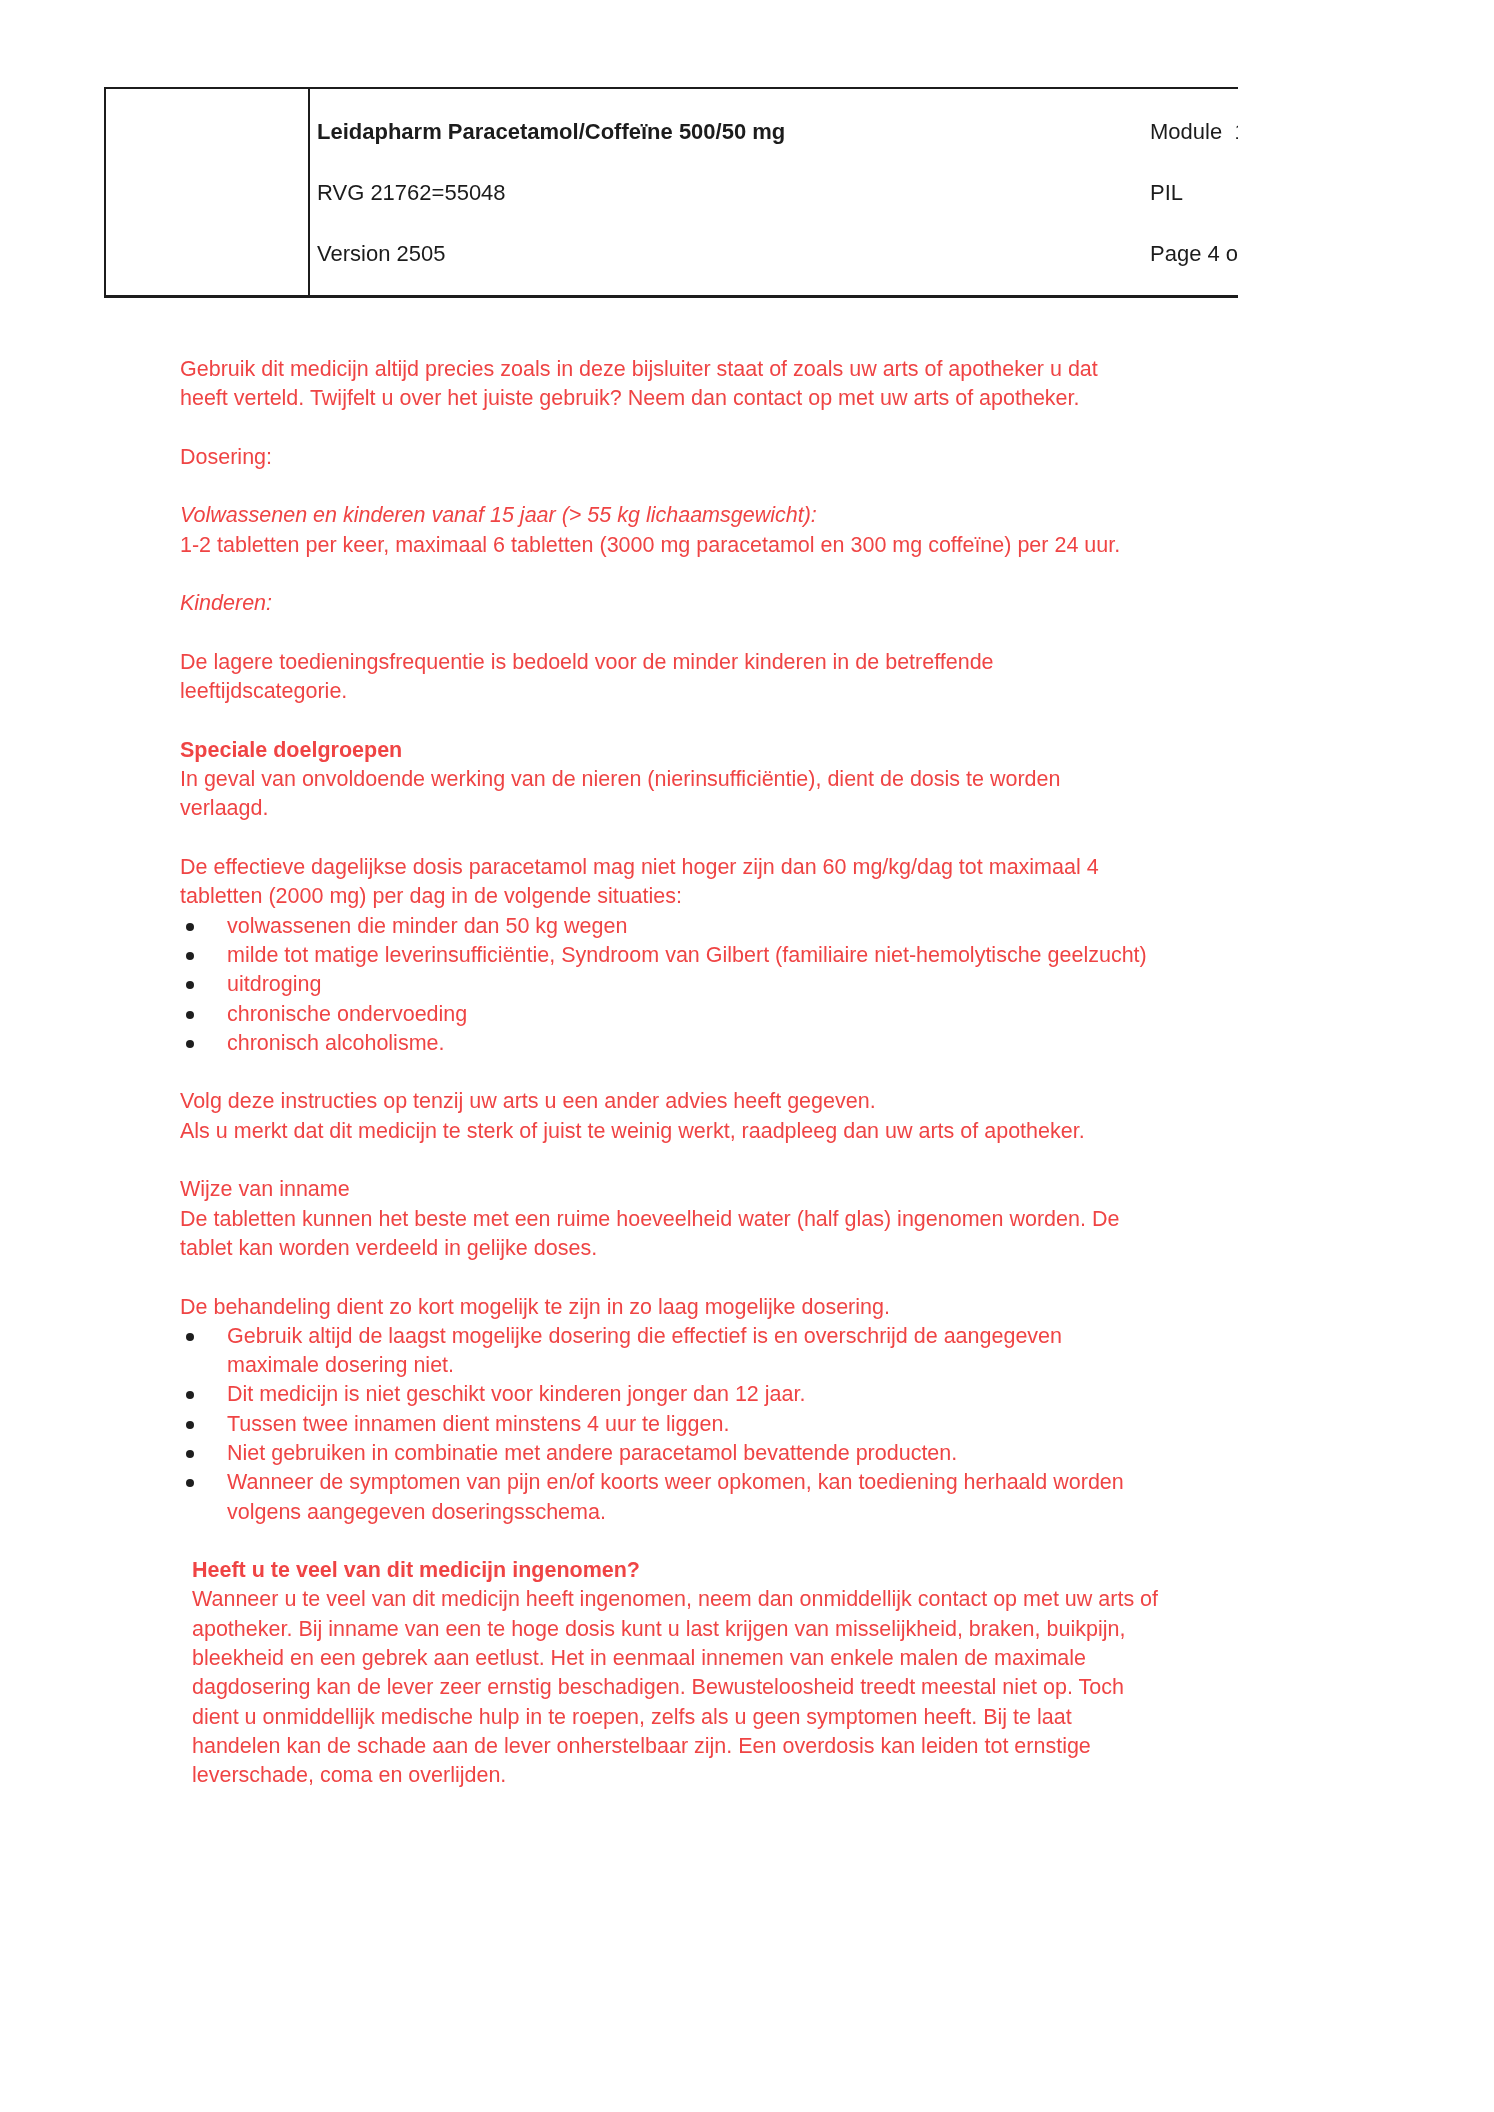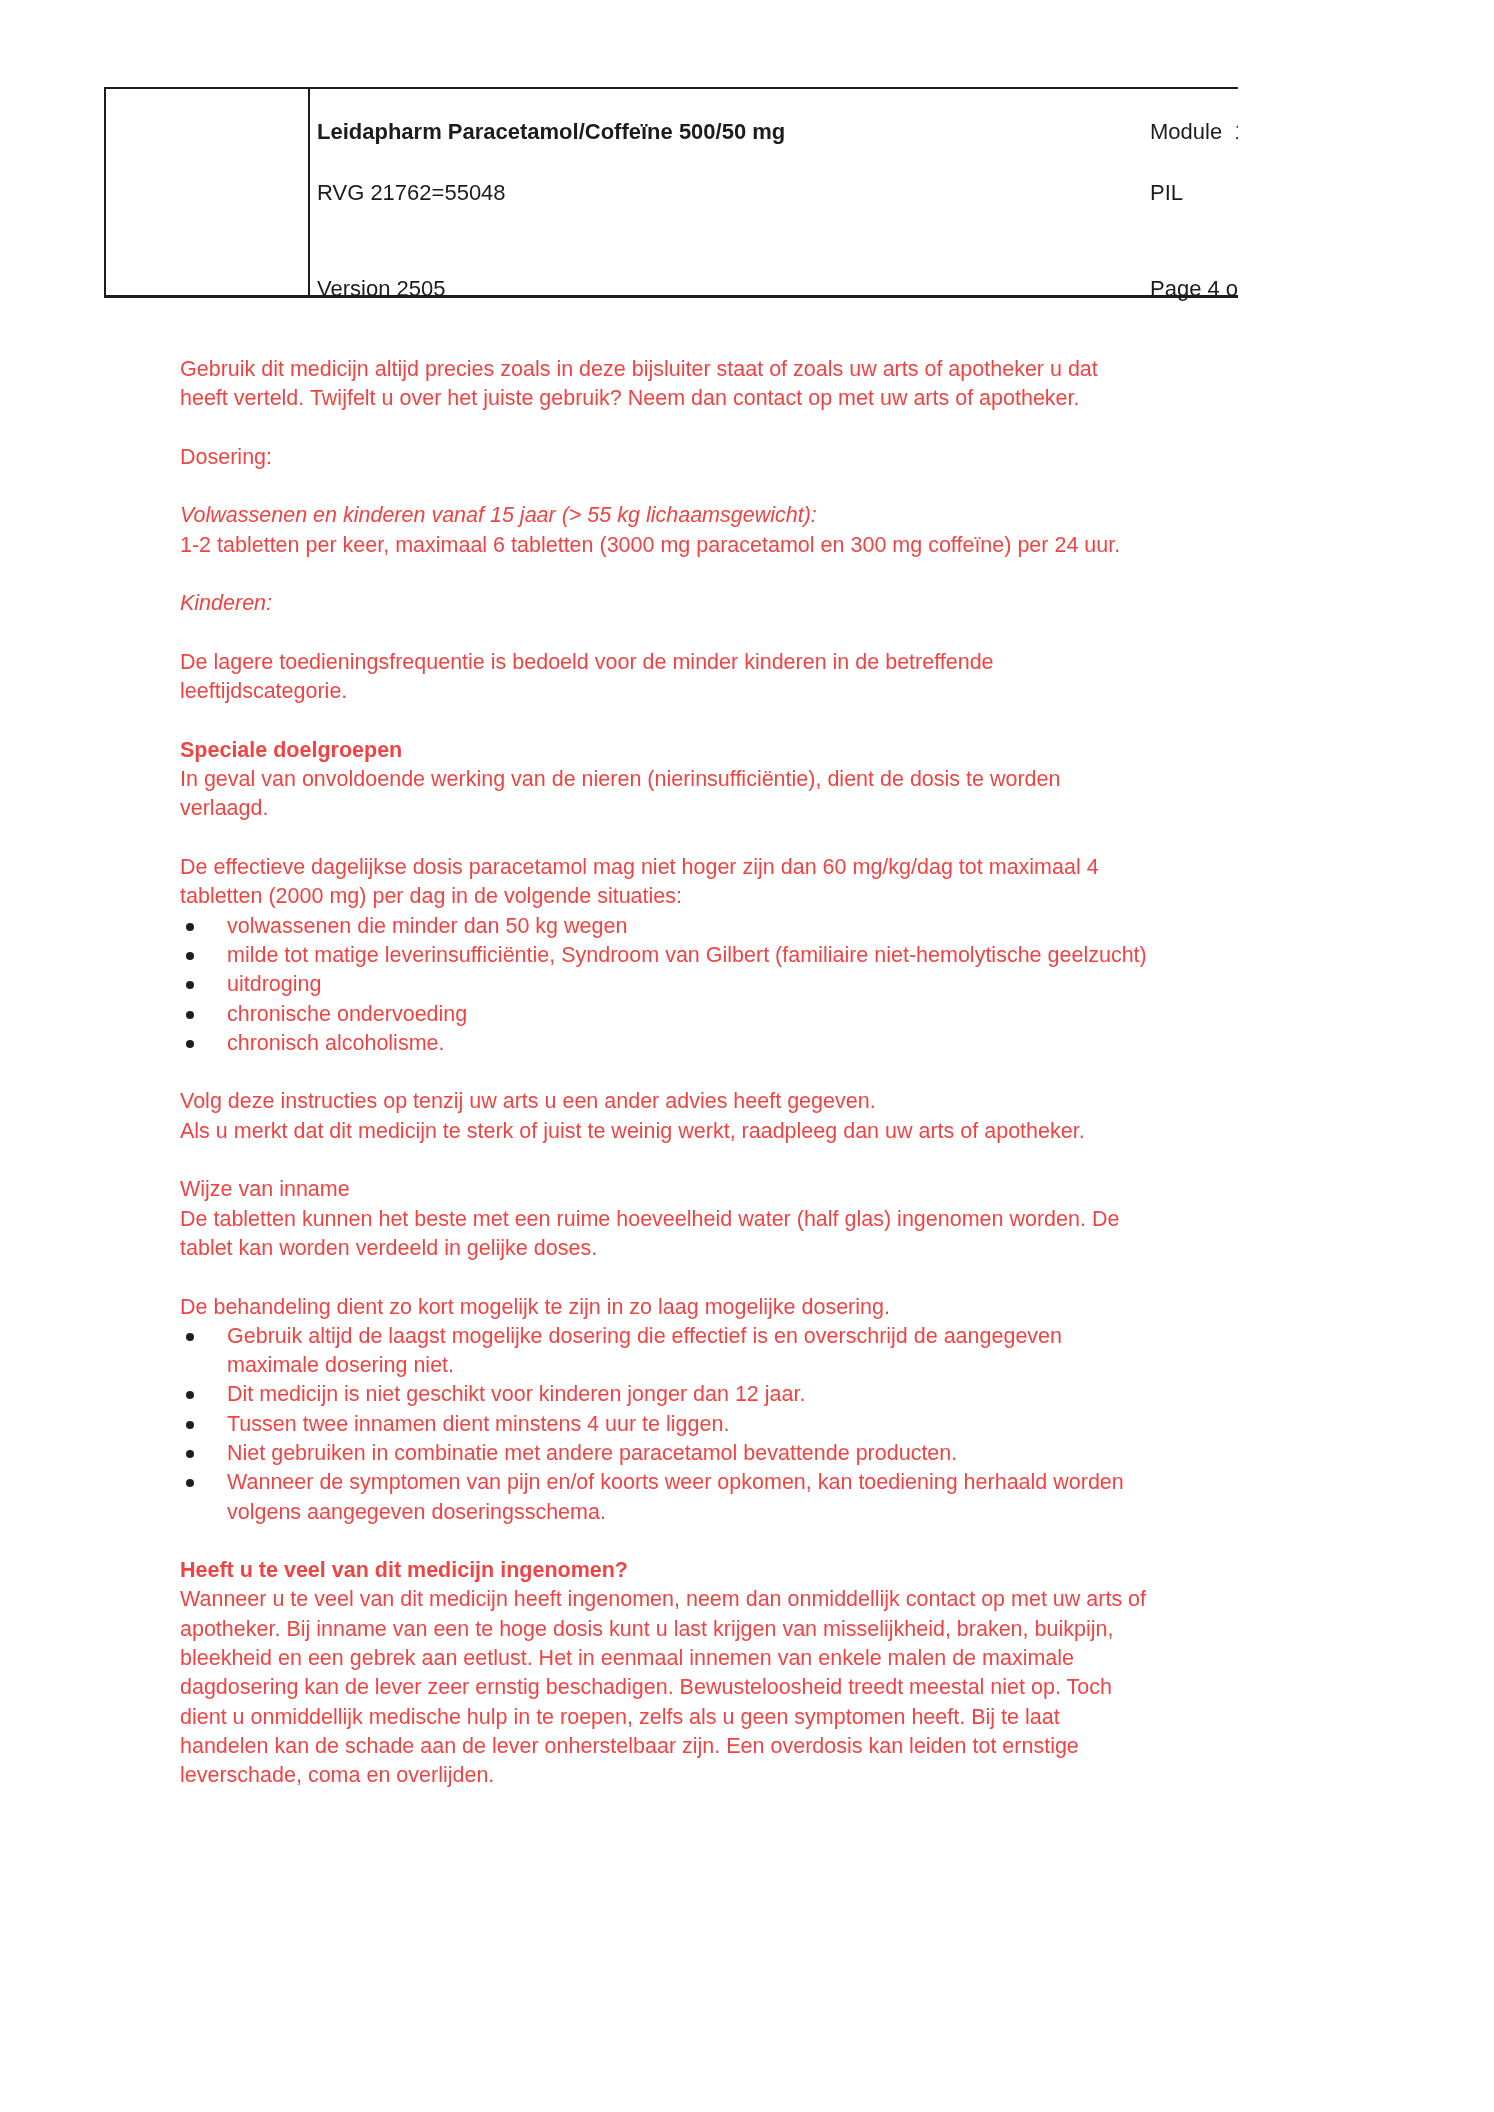--- a/index.html
+++ b/index.html
@@ -33,7 +33,7 @@
   .hc-r { left: 1150px; }
   .hrow1 { top: 118px; }
   .hrow2 { top: 179px; }
-  .hrow3 { top: 240px; margin-top: 35px; }
+  .hrow3 { top: 240px; }
 
   
   .docbody {

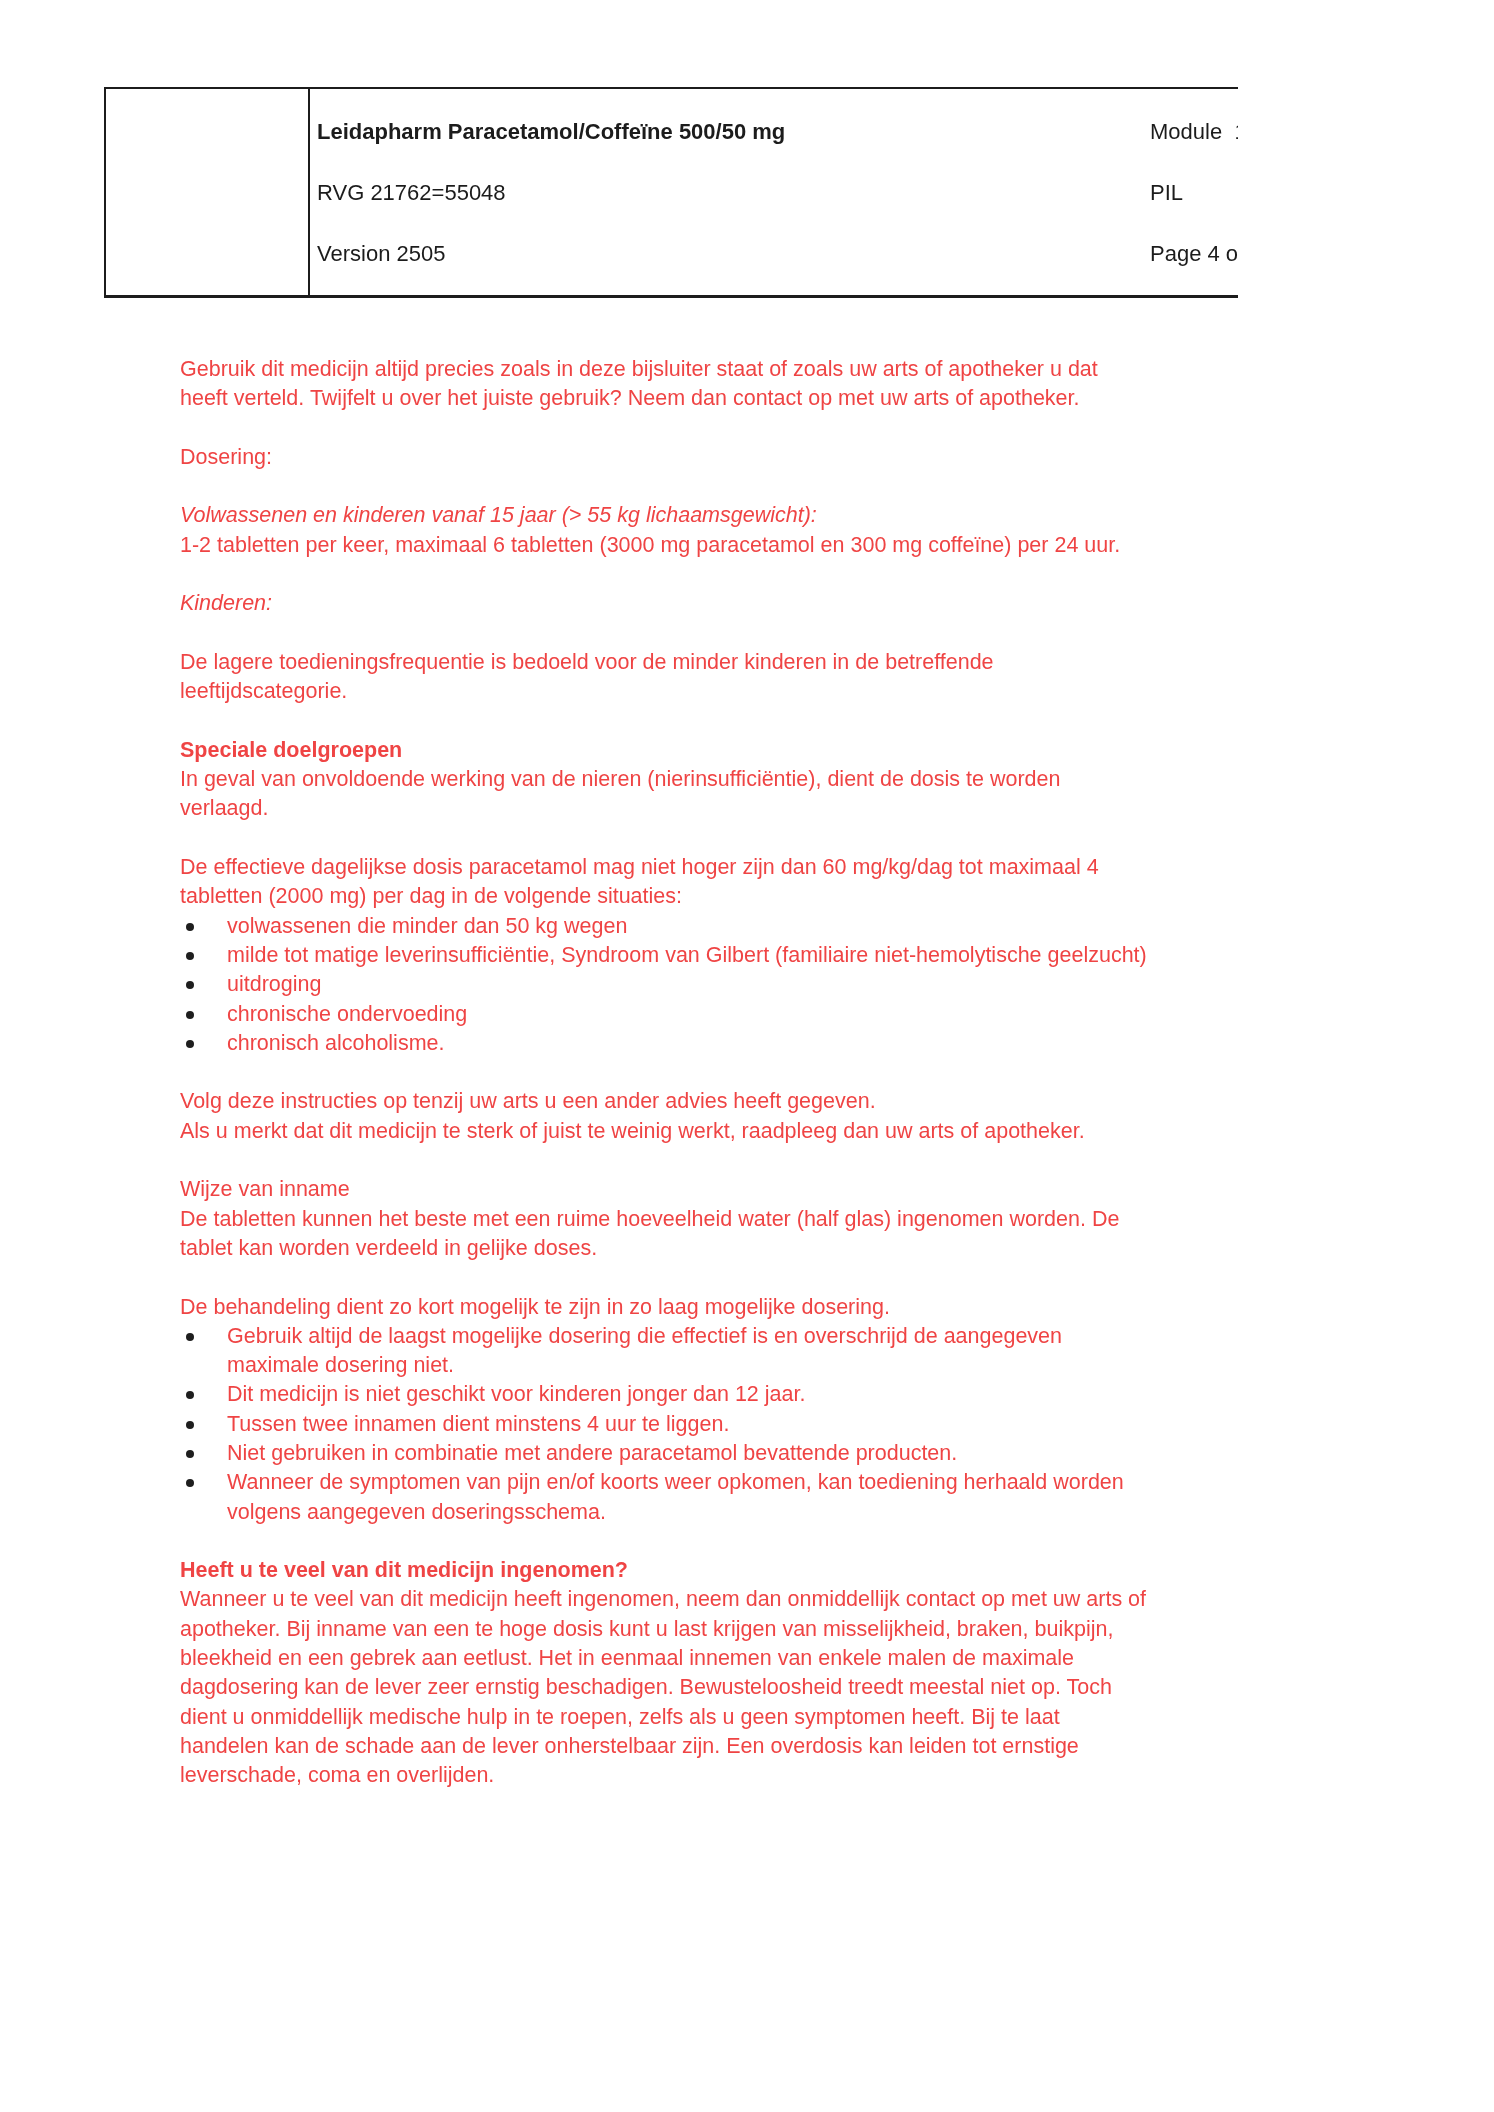--- a/index.html
+++ b/index.html
@@ -46,7 +46,7 @@
     color: #ef4444;
   }
   .block { margin-bottom: 29.3px; }
-  .block:last-child { margin-bottom: 0; }
+  .block:last-child { margin-bottom: 0; margin-left: 12px; }
   .para, .btext { white-space: pre-wrap; }
   .regular  { font-style: normal; font-weight: 400; }
   .italic   { font-style: italic; }

